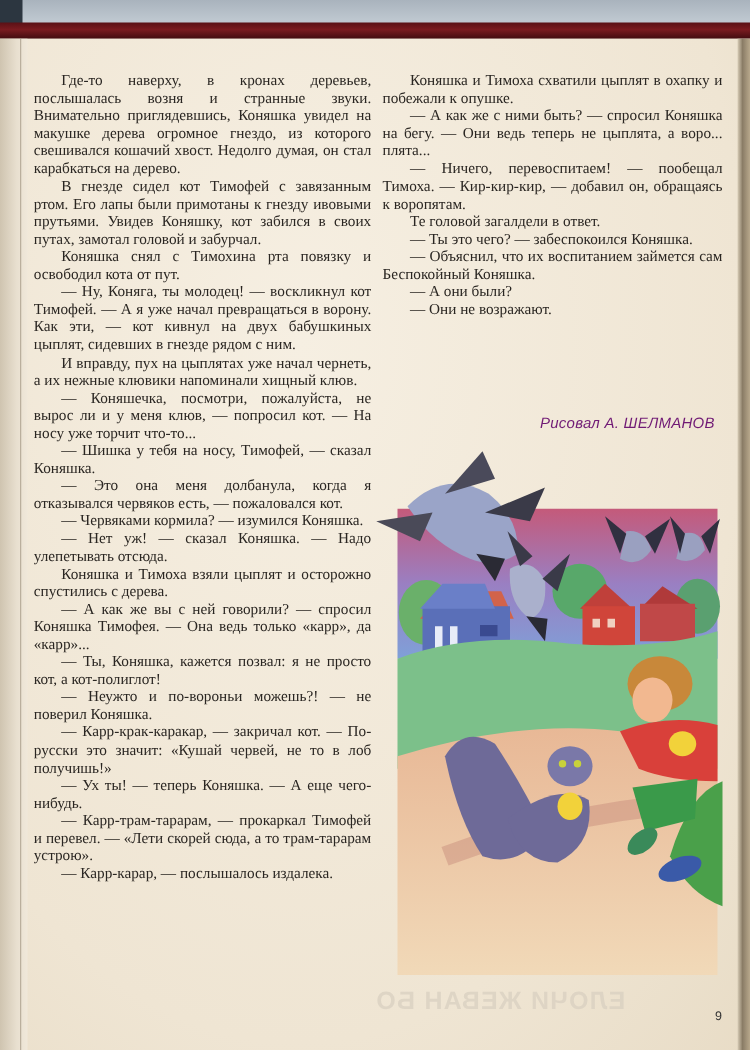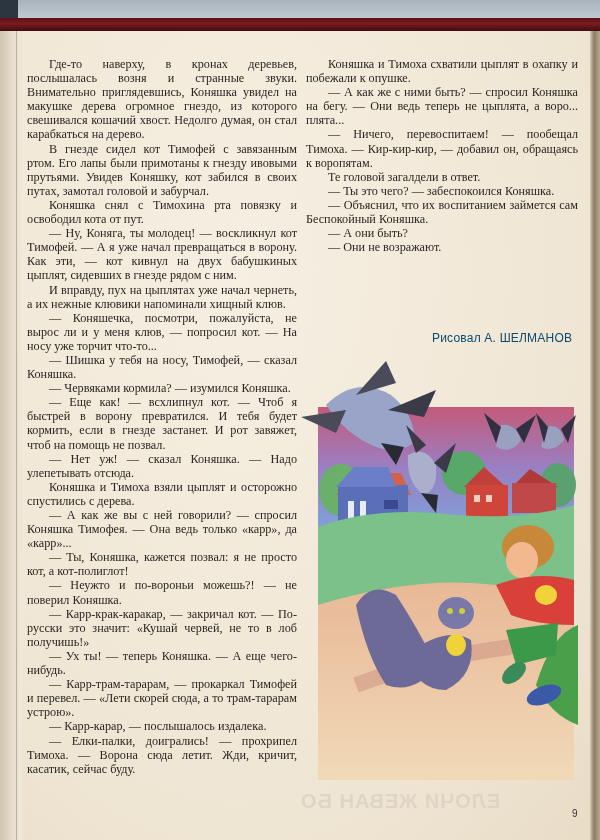--- a/index.html
+++ b/index.html
@@ -64,7 +64,7 @@
   <p>Те головой загалдели в ответ.</p>
   <p>— Ты это чего? — забеспокоился Коняшка.</p>
   <p>— Объяснил, что их воспитанием займется сам Беспокойный Коняшка.</p>
-  <p>— А они быть?</p>
+  <p>— А они были?</p>
   <p>— Они не возражают.</p>
 </div>
 

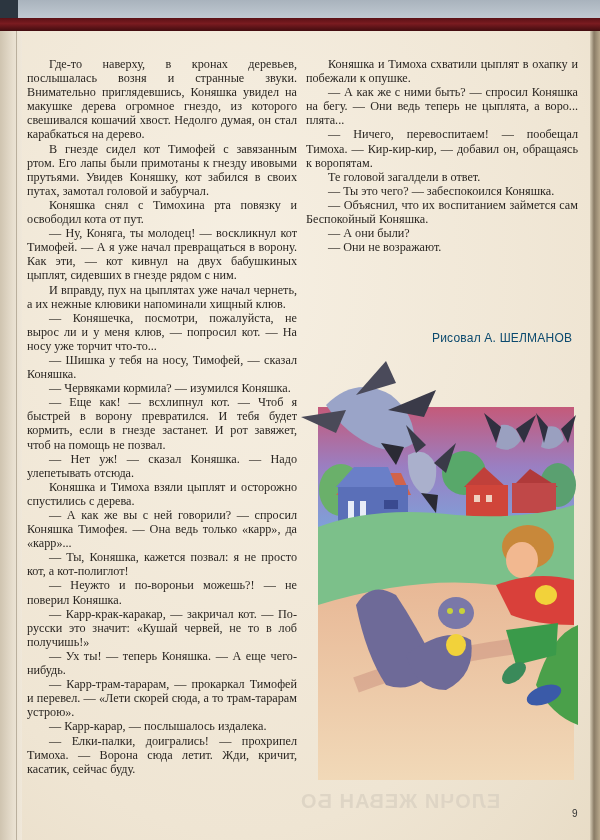--- a/index.html
+++ b/index.html
@@ -16,7 +16,7 @@
   .col-left { left:27px; top:57px; width:270px; }
   .col-right { left:306px; top:57px; width:272px; }
   .col p { margin:0; text-indent:22px; hyphens:auto; }
-  .credit { position:absolute; left:432px; top:331px; font-family:"Liberation Sans", "DejaVu Sans", sans-serif; font-size:12px; color:#0c4a6e; letter-spacing:.2px; }
+  .credit { position:absolute; left:432px; top:331px; font-family:"Liberation Sans", "DejaVu Sans", sans-serif; font-style:italic; font-size:12px; color:#701a75; letter-spacing:.2px; }
   .page-number { position:absolute; left:572px; top:808px; font-family:"Liberation Sans", "DejaVu Sans", sans-serif; font-size:10px; color:#333; }
   .ghost-text { position:absolute; left:300px; top:790px; font-family:"Liberation Sans", sans-serif; font-weight:bold; font-size:20px; color:#d8cfc0; opacity:.7; transform:scaleX(-1); letter-spacing:1px; }
 </style>

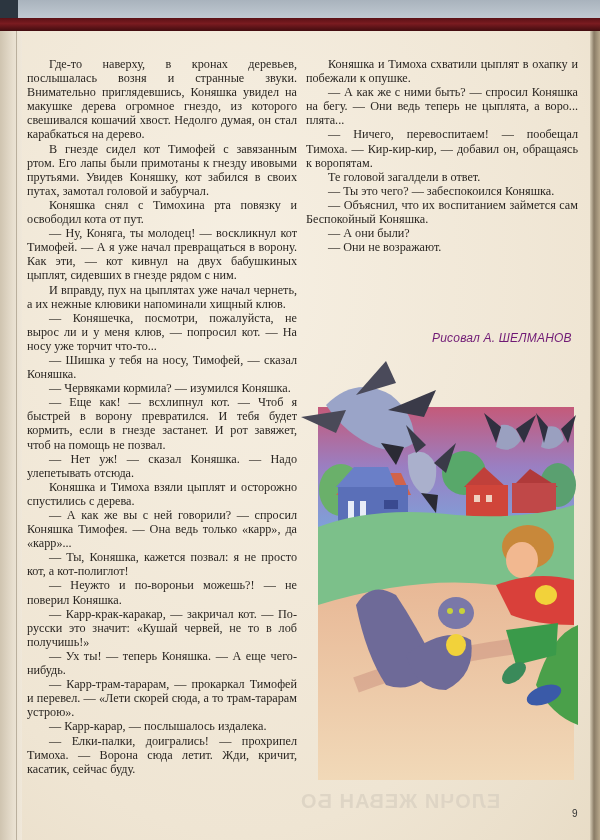--- a/index.html
+++ b/index.html
@@ -43,6 +43,7 @@
   <p>И вправду, пух на цыплятах уже начал чернеть, а их нежные клювики напоминали хищный клюв.</p>
   <p>— Коняшечка, посмотри, пожалуйста, не вырос ли и у меня клюв, — попросил кот. — На носу уже торчит что-то...</p>
   <p>— Шишка у тебя на носу, Тимофей, — сказал Коняшка.</p>
+  <p>— Это она меня долбанула, когда я отказывался червяков есть, — пожаловался кот.</p>
   <p>— Червяками кормила? — изумился Коняшка.</p>
   <p>— Еще как! — всхлипнул кот. — Чтоб я быстрей в ворону превратился. И тебя будет кормить, если в гнезде застанет. И рот завяжет, чтоб на помощь не позвал.</p>
   <p>— Нет уж! — сказал Коняшка. — Надо улепетывать отсюда.</p>

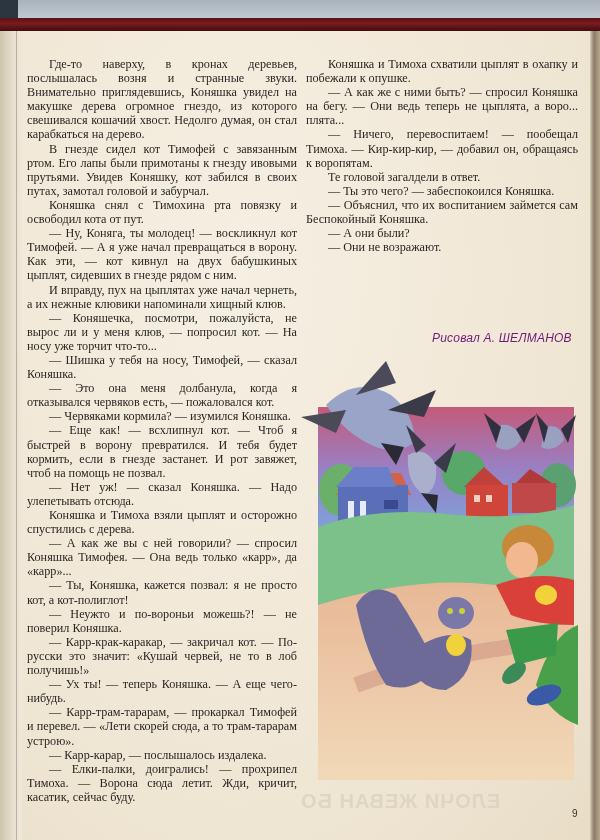--- a/index.html
+++ b/index.html
@@ -45,7 +45,6 @@
   <p>— Шишка у тебя на носу, Тимофей, — сказал Коняшка.</p>
   <p>— Это она меня долбанула, когда я отказывался червяков есть, — пожаловался кот.</p>
   <p>— Червяками кормила? — изумился Коняшка.</p>
-  <p>— Еще как! — всхлипнул кот. — Чтоб я быстрей в ворону превратился. И тебя будет кормить, если в гнезде застанет. И рот завяжет, чтоб на помощь не позвал.</p>
   <p>— Нет уж! — сказал Коняшка. — Надо улепетывать отсюда.</p>
   <p>Коняшка и Тимоха взяли цыплят и осторожно спустились с дерева.</p>
   <p>— А как же вы с ней говорили? — спросил Коняшка Тимофея. — Она ведь только «карр», да «карр»...</p>

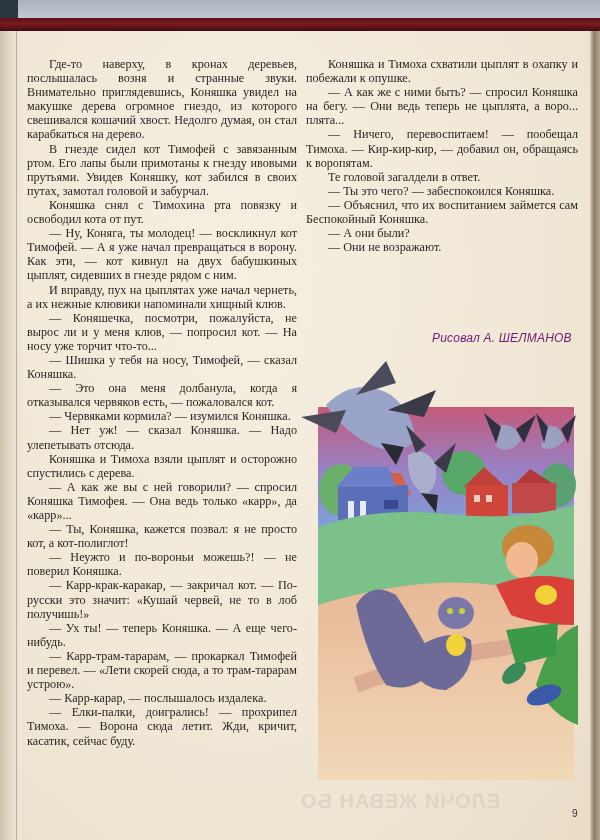--- a/index.html
+++ b/index.html
@@ -54,7 +54,6 @@
   <p>— Ух ты! — теперь Коняшка. — А еще чего-нибудь.</p>
   <p>— Карр-трам-тарарам, — прокаркал Тимофей и перевел. — «Лети скорей сюда, а то трам-тарарам устрою».</p>
   <p>— Карр-карар, — послышалось издалека.</p>
-  <p>— Елки-палки, доигрались! — прохрипел Тимоха. — Ворона сюда летит. Жди, кричит, касатик, сейчас буду.</p>
 </div>
 
 <div class="col col-right">

